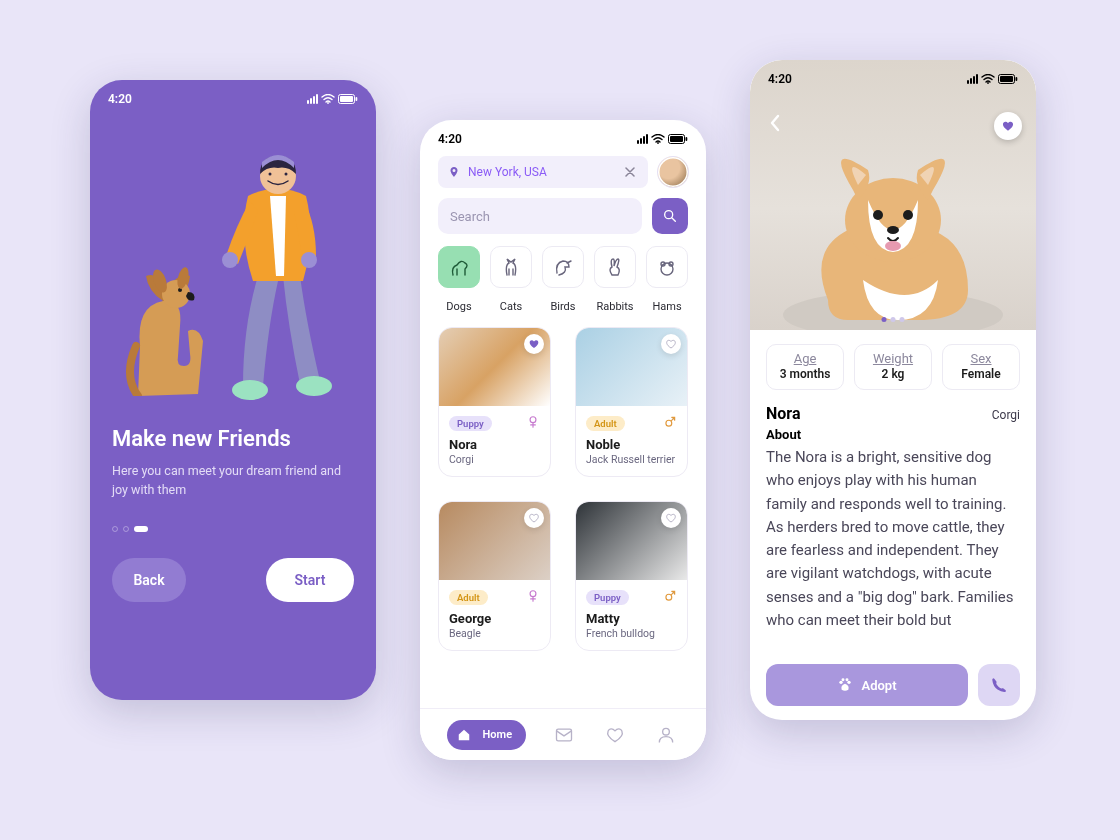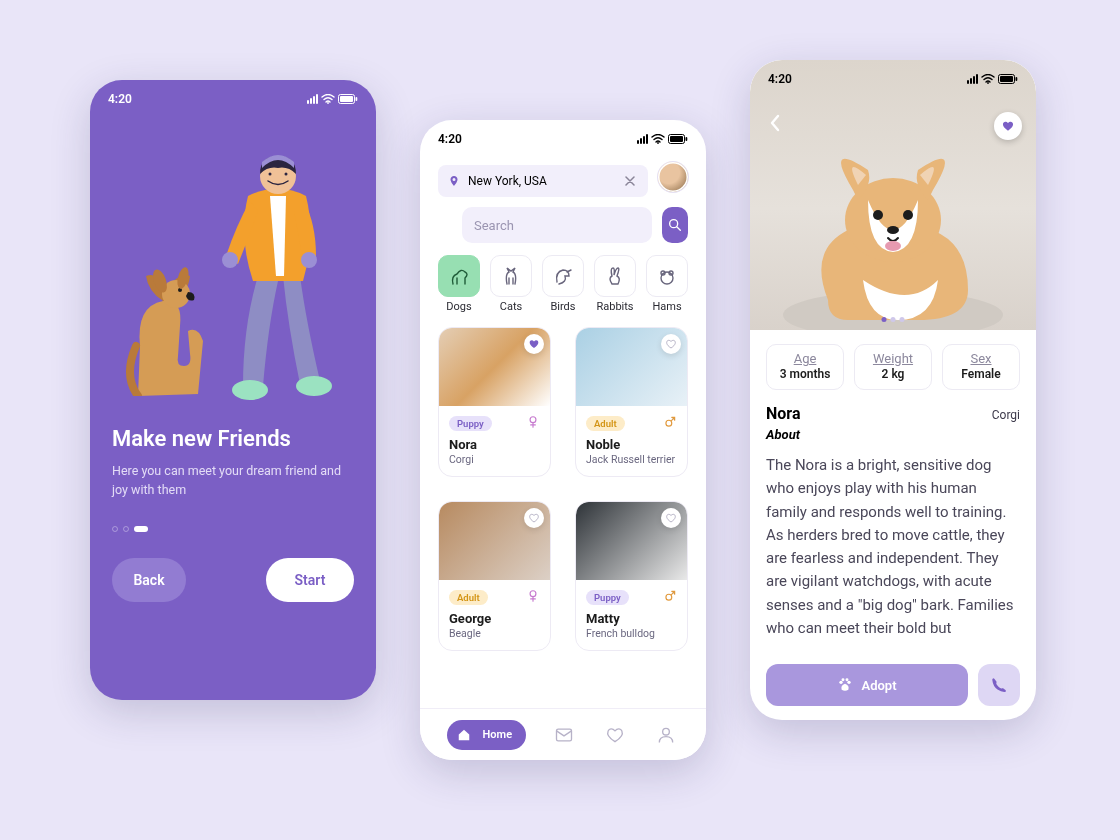--- a/index.html
+++ b/index.html
@@ -50,7 +50,7 @@
 
   
   #p2 .locrow{display:flex;align-items:center;gap:10px;padding:10px 18px 6px;}
-  #p2 .loc{flex:1;display:flex;align-items:center;gap:8px;background:#f2effb;border-radius:8px;height:32px;padding:0 10px;font-size:12px;color:#000000;margin-top:9px;}
+  #p2 .loc{flex:1;display:flex;align-items:center;gap:8px;background:#f2effb;border-radius:8px;height:32px;padding:0 10px;font-size:12px;color:#8b5cf6;}
   #p2 .loc .x{margin-left:auto;width:16px;height:16px;display:flex;align-items:center;justify-content:center;color:#8a8598;cursor:pointer;}
   #p2 .avatar{width:30px;height:30px;border-radius:50%;background:radial-gradient(circle at 35% 35%,#e9c4a0 0 40%,#b3916d 70%);box-shadow:inset 0 0 0 1.5px #fff, 0 0 0 1px #e5e0f2;cursor:pointer;}
   #p2 .searchrow{display:flex;gap:10px;padding:4px 18px 12px;margin-left:24px;}

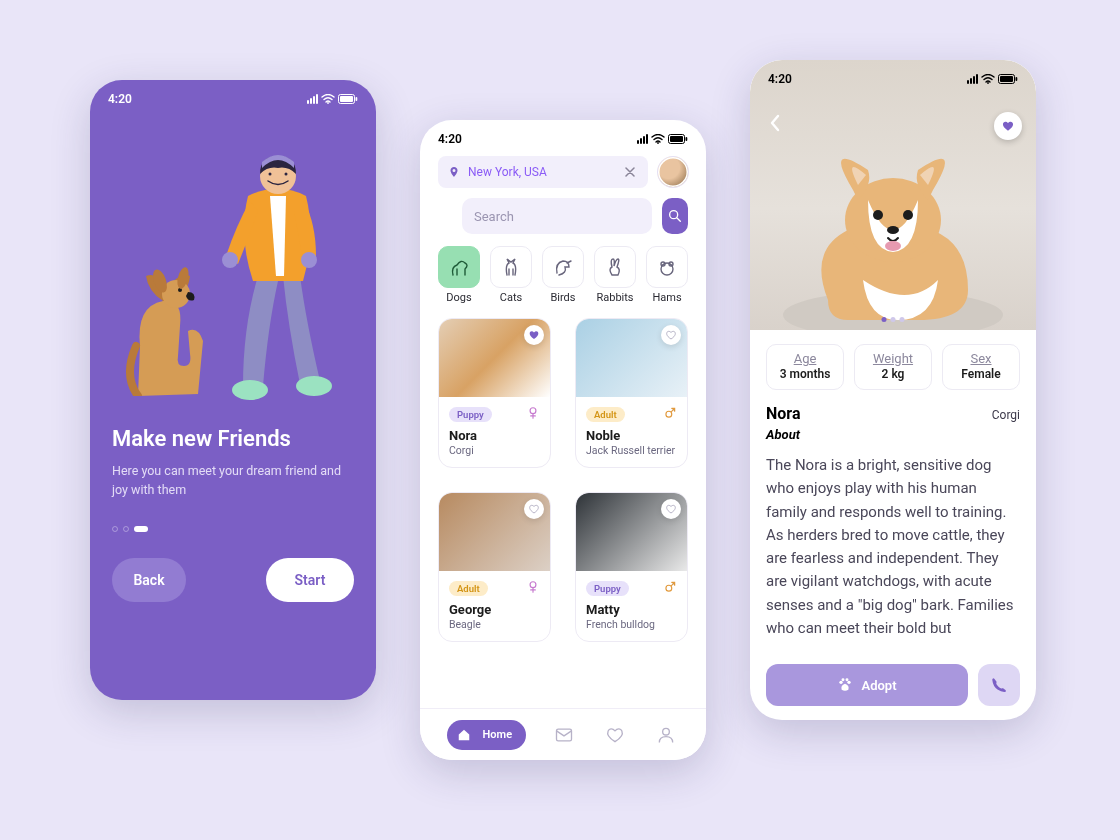--- a/index.html
+++ b/index.html
@@ -53,7 +53,7 @@
   #p2 .loc{flex:1;display:flex;align-items:center;gap:8px;background:#f2effb;border-radius:8px;height:32px;padding:0 10px;font-size:12px;color:#8b5cf6;}
   #p2 .loc .x{margin-left:auto;width:16px;height:16px;display:flex;align-items:center;justify-content:center;color:#8a8598;cursor:pointer;}
   #p2 .avatar{width:30px;height:30px;border-radius:50%;background:radial-gradient(circle at 35% 35%,#e9c4a0 0 40%,#b3916d 70%);box-shadow:inset 0 0 0 1.5px #fff, 0 0 0 1px #e5e0f2;cursor:pointer;}
-  #p2 .searchrow{display:flex;gap:10px;padding:4px 18px 12px;margin-left:24px;}
+  #p2 .searchrow{display:flex;gap:10px;padding:4px 18px 12px;}
   #p2 .searchrow input{flex:1;border:none;background:#f2effb;border-radius:10px;height:36px;padding:0 12px;font-size:13px;color:#5a5570;outline:none;}
   #p2 .searchrow input::placeholder{color:#9b95b1;}
   #p2 .searchrow .go{width:36px;height:36px;border-radius:10px;background:var(--purple);display:flex;align-items:center;justify-content:center;cursor:pointer;}

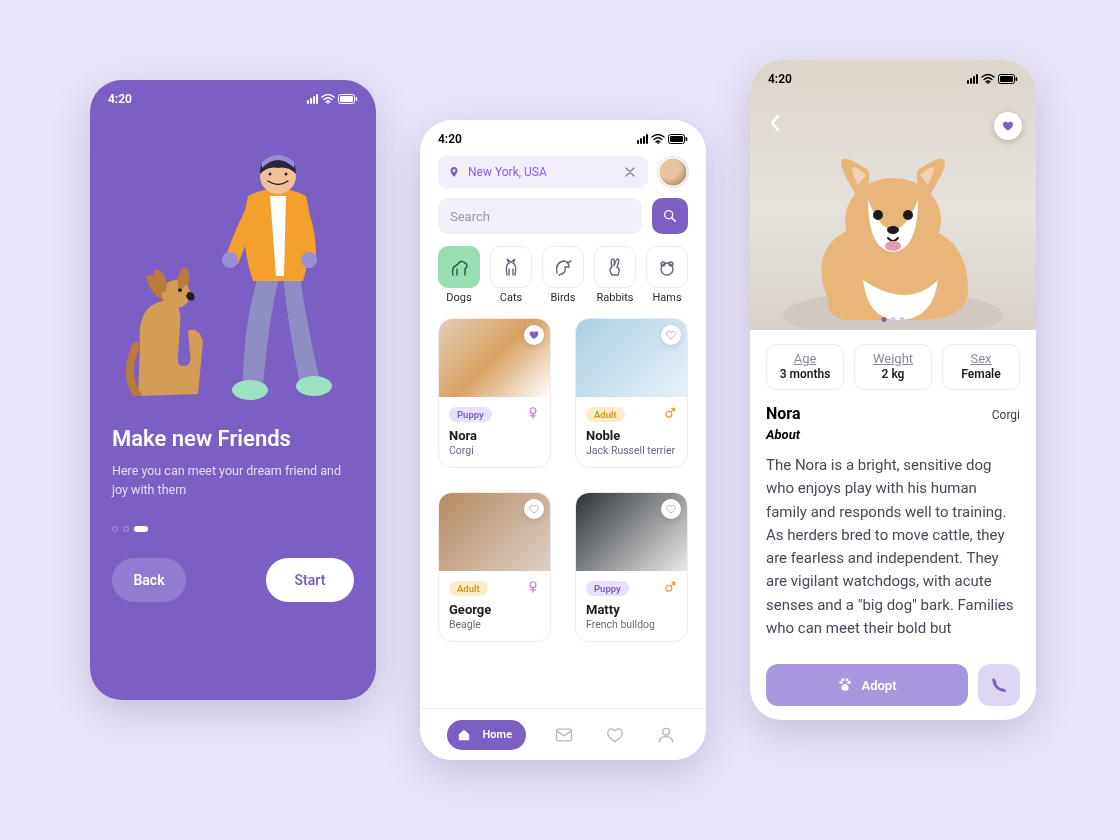--- a/index.html
+++ b/index.html
@@ -58,7 +58,7 @@
   #p2 .searchrow input::placeholder{color:#9b95b1;}
   #p2 .searchrow .go{width:36px;height:36px;border-radius:10px;background:var(--purple);display:flex;align-items:center;justify-content:center;cursor:pointer;}
   #p2 .cats{display:flex;gap:10px;padding:0 0 14px 18px;overflow:hidden;}
-  #p2 .cat{display:flex;flex-direction:column;align-items:center;gap:3px;flex:0 0 auto;cursor:pointer;}
+  #p2 .cat{display:flex;flex-direction:column;align-items:center;gap:12px;flex:0 0 auto;cursor:pointer;}
   #p2 .cat .box{width:42px;height:42px;border-radius:10px;border:1px solid #eceaf3;display:flex;align-items:center;justify-content:center;color:#68657c;background:#fff;}
   #p2 .cat.active .box{background:var(--mint);border-color:var(--mint);color:#1f5b38;}
   #p2 .cat span{font-size:11px;color:#2a2a32;}

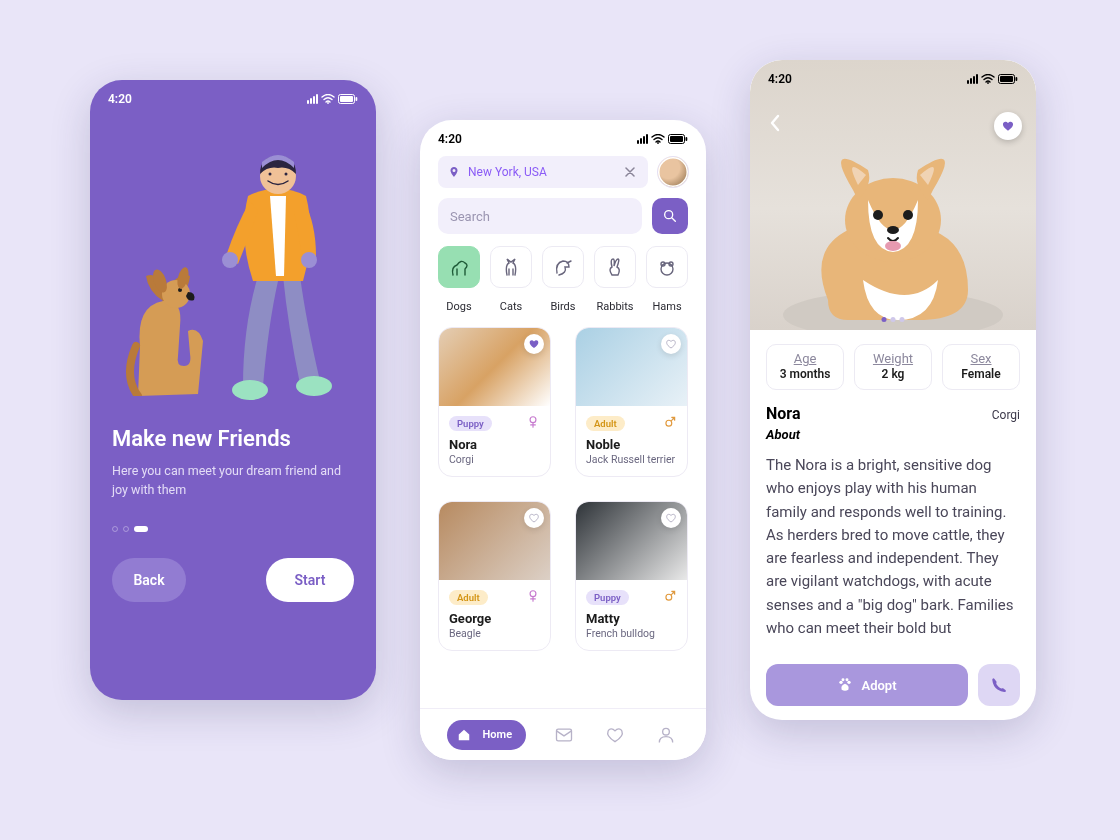--- a/index.html
+++ b/index.html
@@ -92,7 +92,7 @@
   #p3 .namerow .n{font-size:16px;font-weight:700}
   #p3 .namerow .b{font-size:12px;color:#3d3a4b}
   #p3 .addr{display:flex;align-items:center;gap:6px;padding:4px 16px 10px;font-size:11px;color:#8c889d;}
-  #p3 h3{font-size:13px;font-weight:700;margin:2px 16px 12px;font-style:italic;}
+  #p3 h3{font-size:13px;font-weight:700;margin:2px 16px 4px;}
   #p3 .about{font-size:15px;line-height:1.55;color:#4a4759;padding:0 16px 60px;}
   #p3 .cta{position:absolute;bottom:14px;left:16px;right:16px;display:flex;gap:10px;}
   #p3 .adopt{flex:1;height:42px;border-radius:12px;background:var(--purple-light);color:#fff;display:flex;align-items:center;justify-content:center;gap:8px;font-weight:600;font-size:13px;cursor:pointer;}

